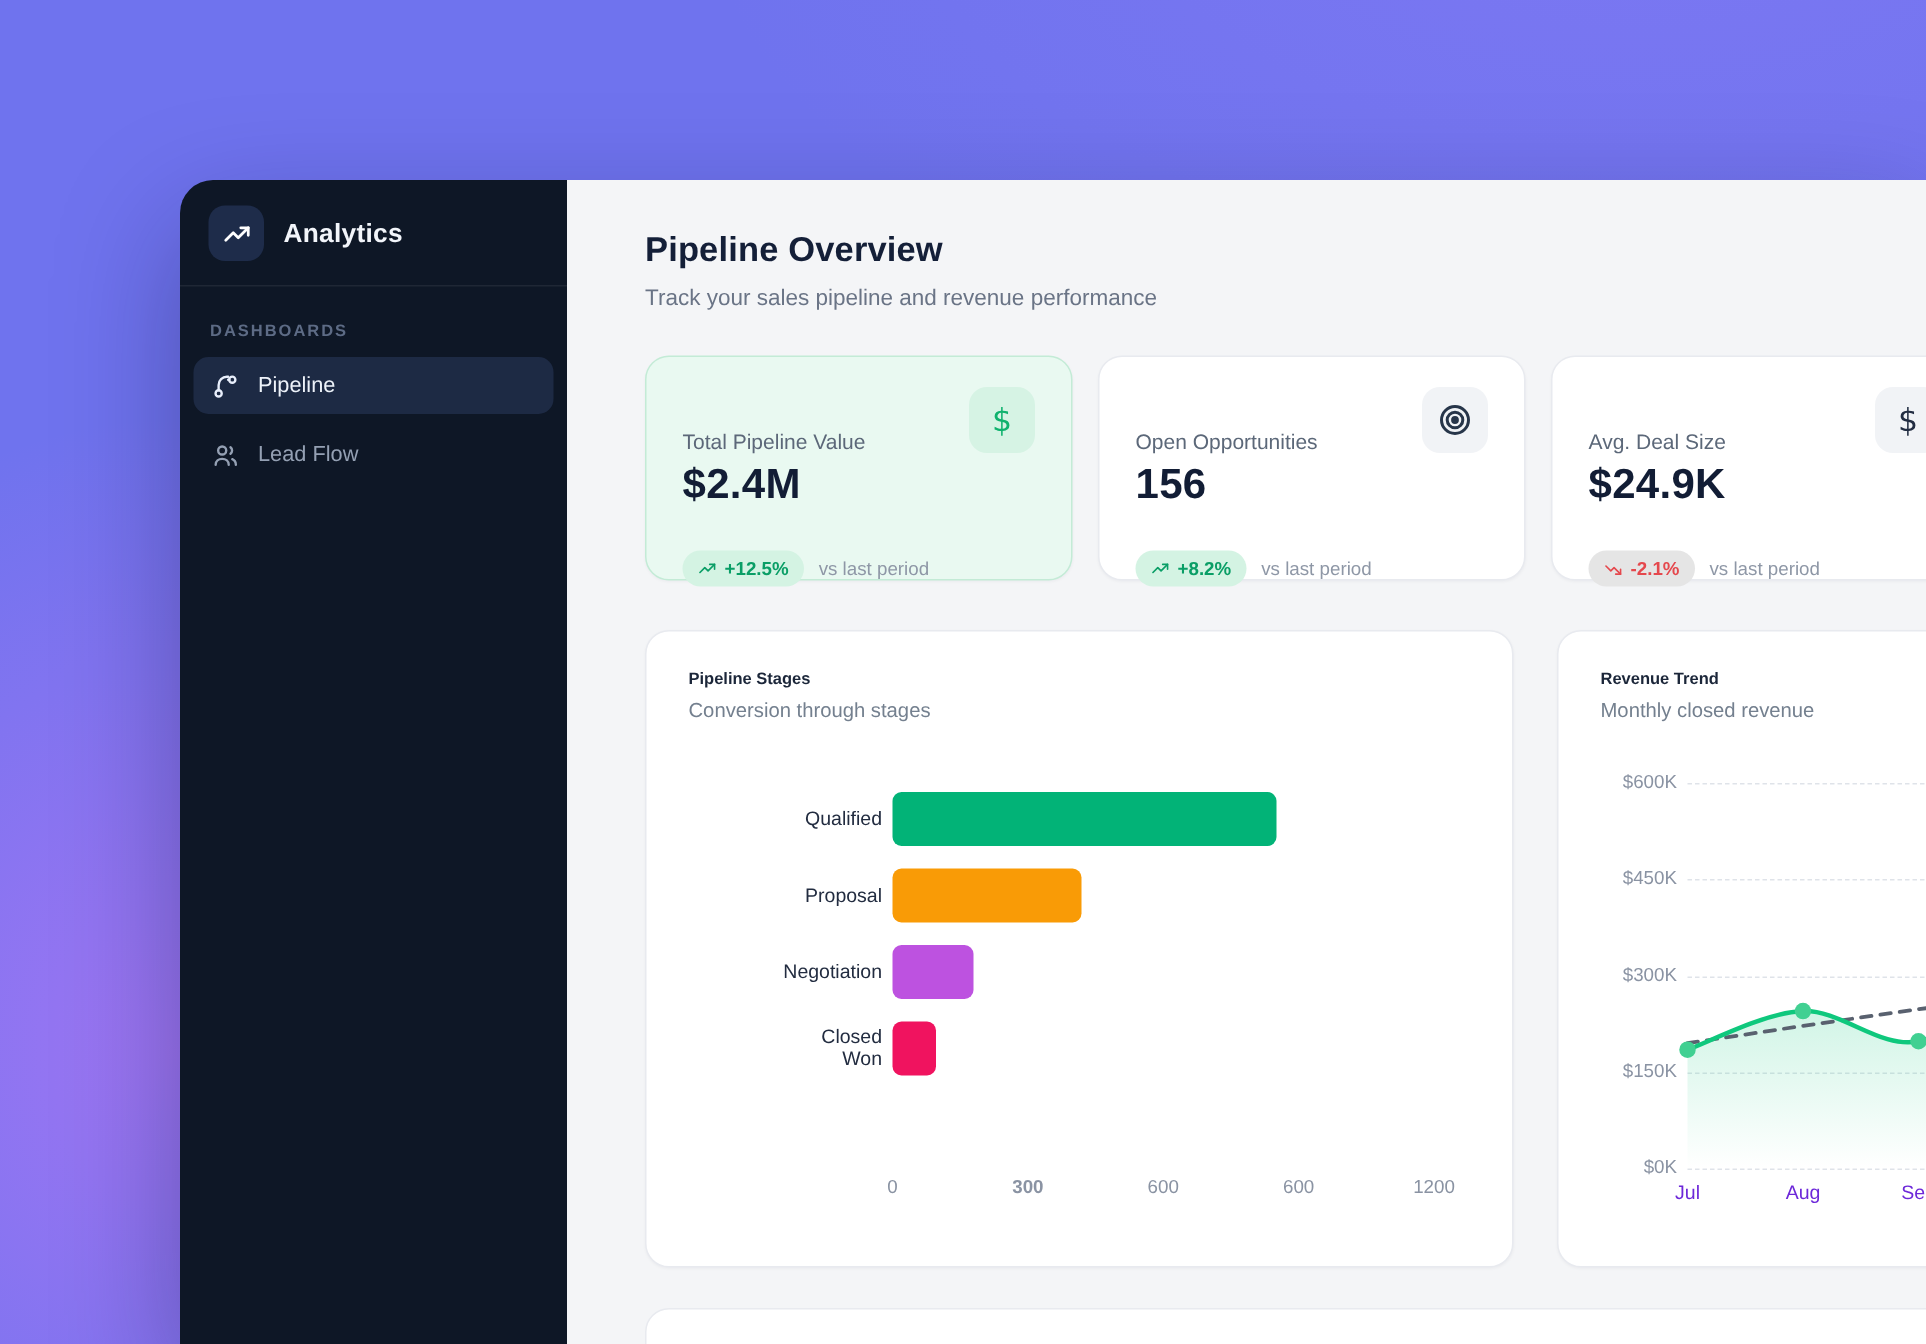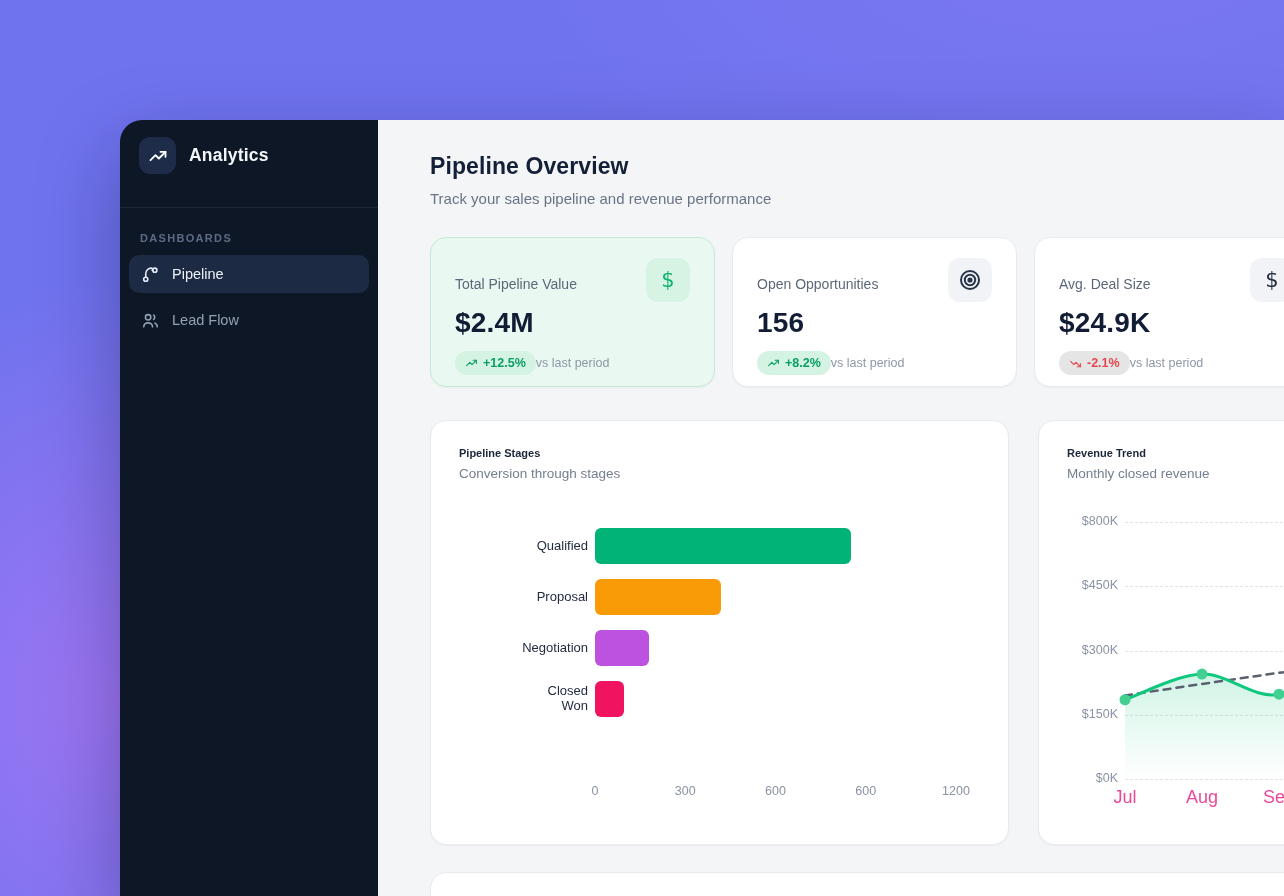--- a/index.html
+++ b/index.html
@@ -19,7 +19,7 @@
   }
   
   .sidebar { width:258px; flex:0 0 258px; background:#0e1726; display:flex; flex-direction:column; }
-  .sb-header { display:flex; align-items:center; gap:13px; padding:17px 19px 33px 19px;
+  .sb-header { display:flex; align-items:center; gap:13px; padding:17px 19px 16px 19px;
     border-bottom:1px solid rgba(255,255,255,.07); }
   .logo-box { width:37px; height:37px; border-radius:11px; background:#1e2c4a;
     display:flex; align-items:center; justify-content:center; }

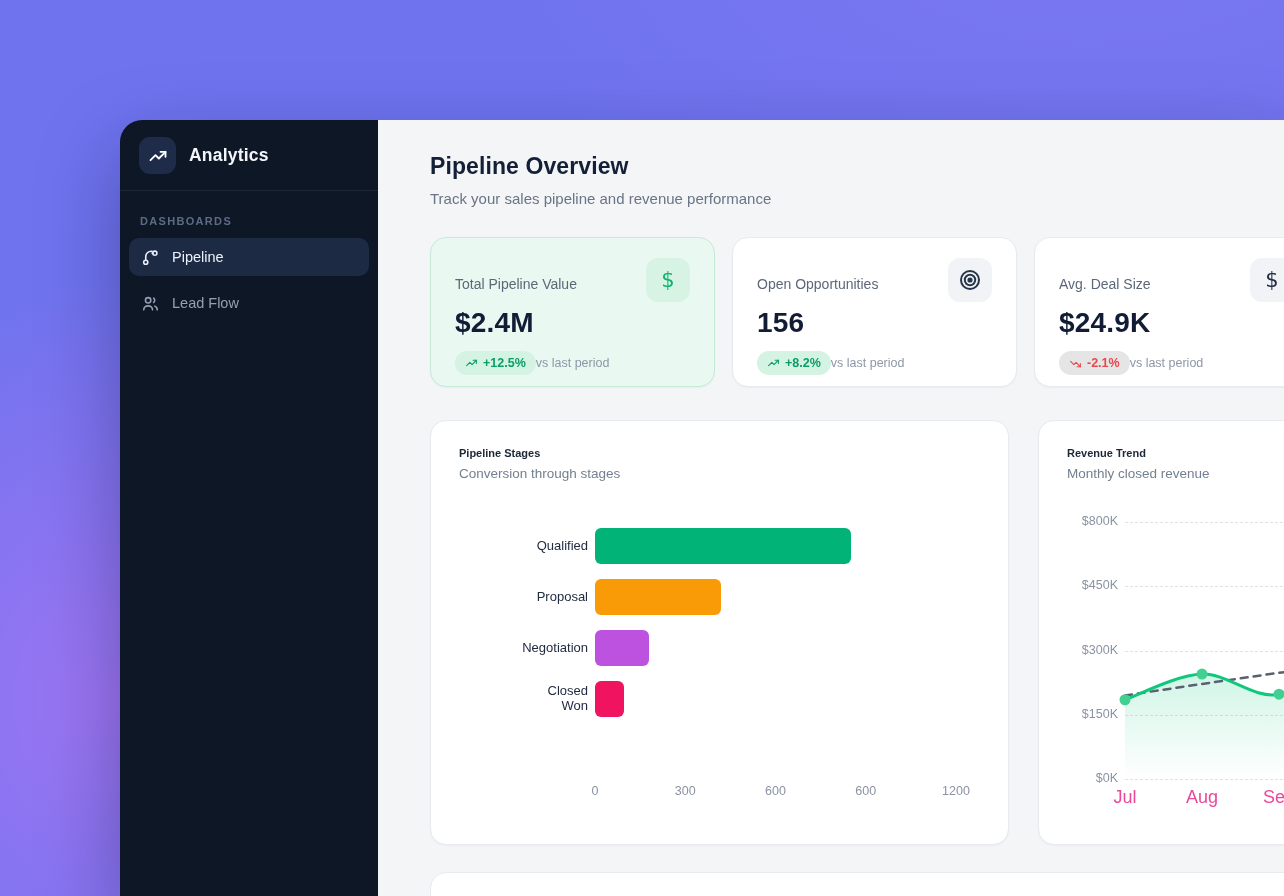--- a/index.html
+++ b/index.html
@@ -42,7 +42,7 @@
     border:1px solid #e8eaef; border-radius:16px; padding:22px 24px;
     box-shadow:0 1px 2px rgba(16,24,40,.04); position:relative; }
   .kpi-card.highlight { background:#e9f9f1; border-color:#c3ebd6; }
-  .kpi-top { display:flex; justify-content:space-between; align-items:center; }
+  .kpi-top { display:flex; justify-content:space-between; align-items:flex-end; }
   .kpi-label { font-size:14px; color:#5c6879; padding-top:5px; }
   .kpi-iconbox { width:44px; height:44px; border-radius:12px; background:#f1f3f6;
     display:flex; align-items:center; justify-content:center; margin-top:-2px; }

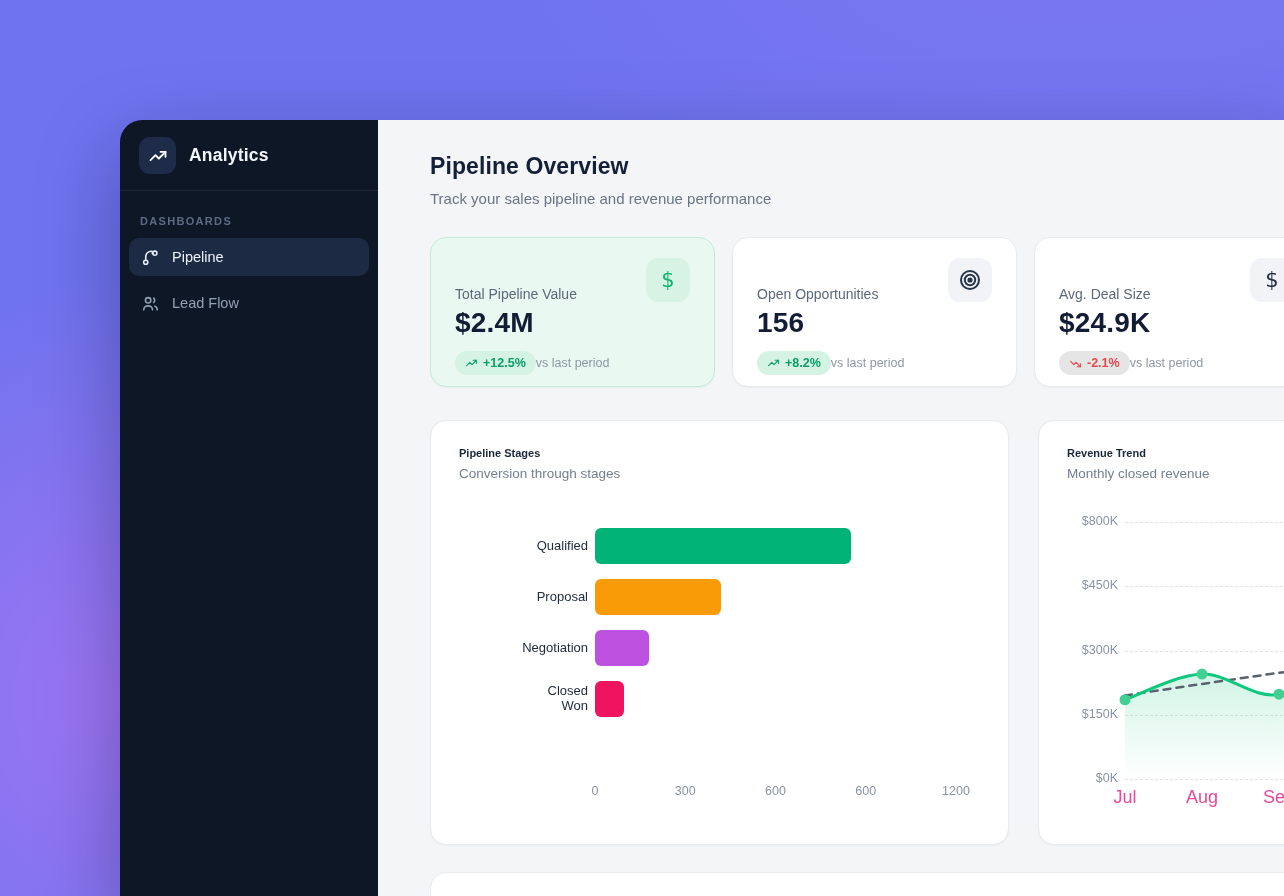--- a/index.html
+++ b/index.html
@@ -50,7 +50,7 @@
   .kpi-dollar { font-size:21px; font-weight:500; color:#222d42; font-family:"DejaVu Sans", sans-serif; }
   .kpi-card.highlight .kpi-dollar { color:#10b26e; }
   .kpi-value { font-size:28px; font-weight:800; color:#121d35; margin-top:5px; letter-spacing:.2px; }
-  .kpi-bottom { display:flex; align-items:center; margin-top:12px; }
+  .kpi-bottom { display:flex; align-items:center; gap:10px; margin-top:28px; }
   .badge { display:inline-flex; align-items:center; gap:5px; height:24px; padding:0 10px;
     border-radius:999px; font-size:12.5px; font-weight:700; }
   .badge.up { background:#d4f3e3; color:#0a9e66; }

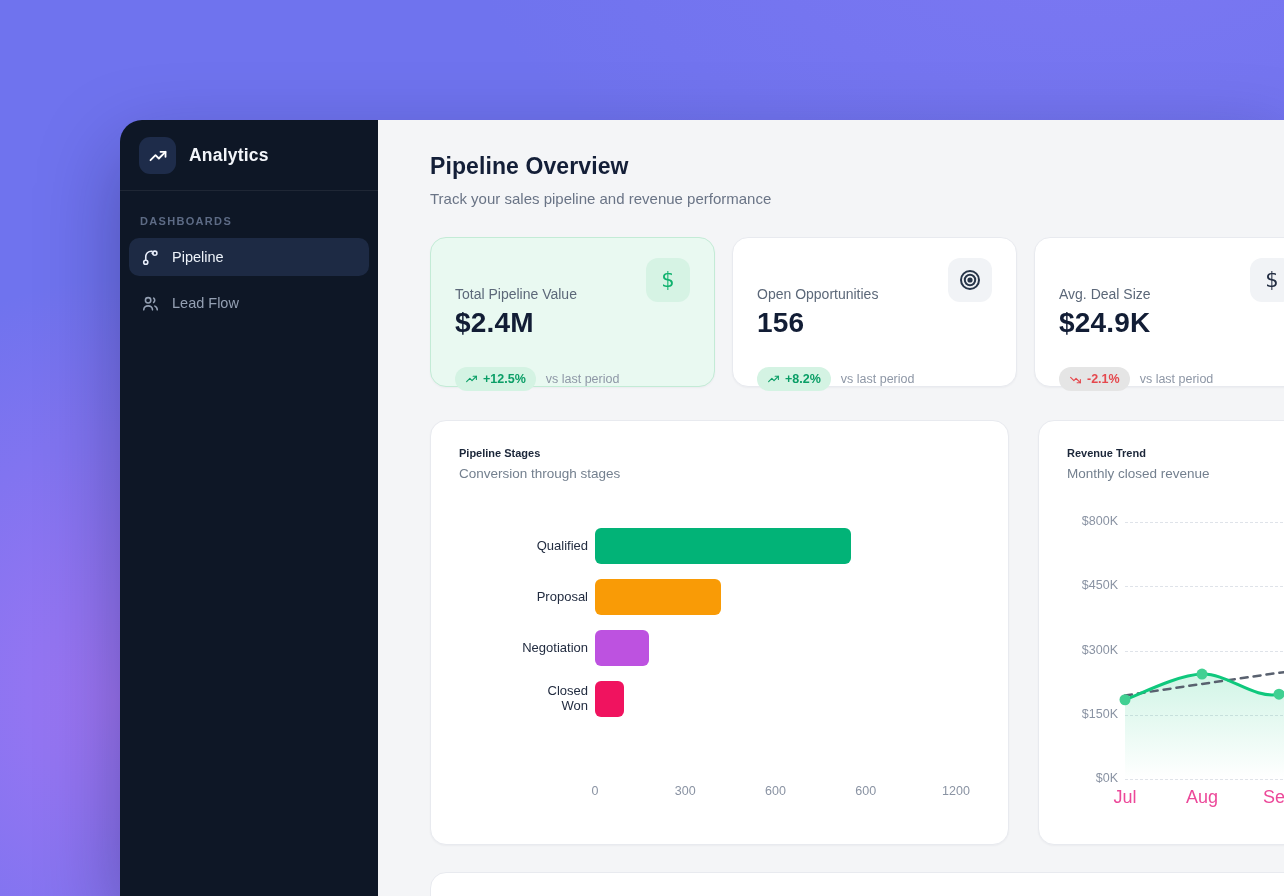--- a/index.html
+++ b/index.html
@@ -245,7 +245,7 @@
         <div class="chart-subtitle">Monthly closed revenue</div>
         <div id="gridArea">
             <div class="gridline-row" style="top: 101px;">
-              <span class="ytick">$800K</span>
+              <span class="ytick">$600K</span>
               <span class="gridline"></span>
             </div>
             <div class="gridline-row" style="top: 165.25px;">

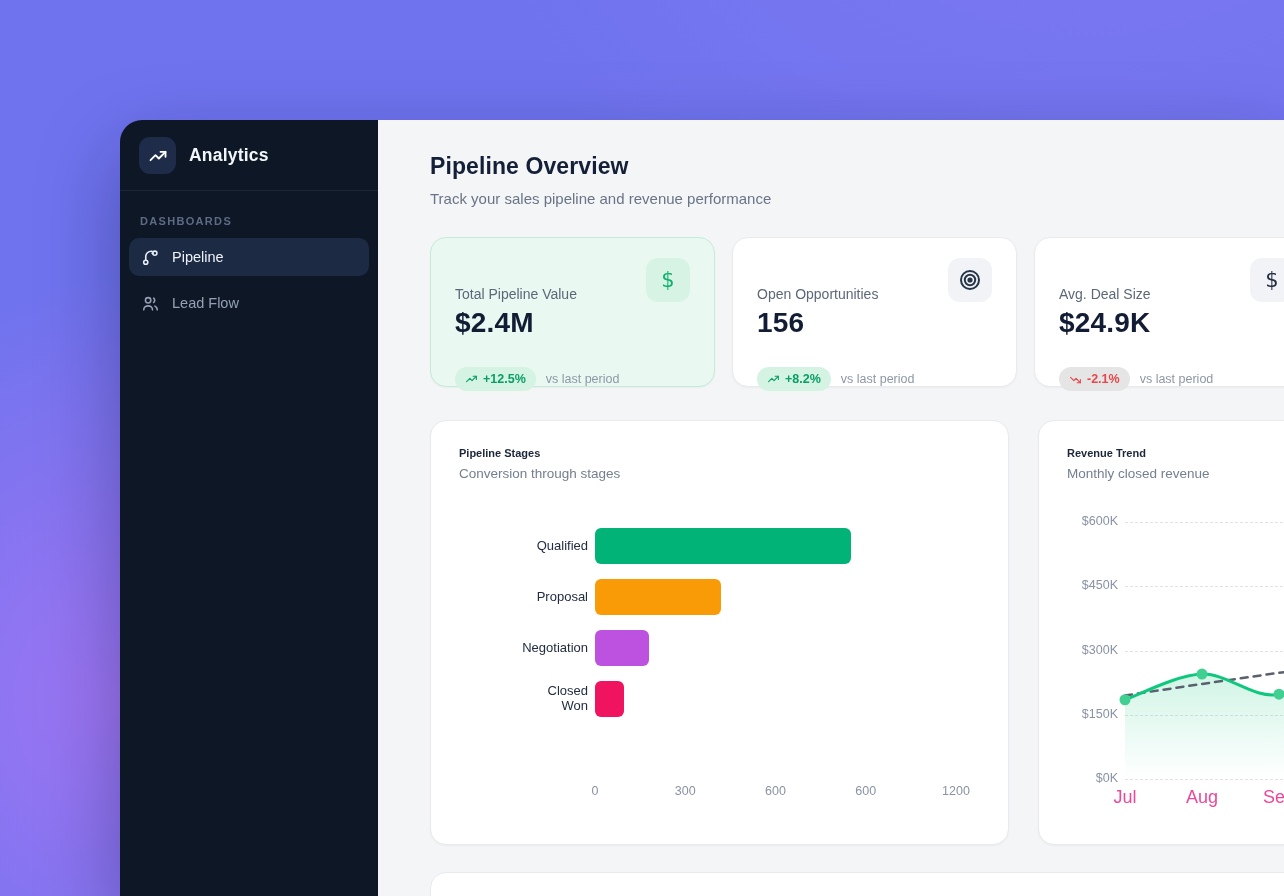--- a/index.html
+++ b/index.html
@@ -233,7 +233,7 @@
           </div>
         <div class="xticks" id="xTicks">
             <span class="xtick" style="left: 136px;">0</span>
-            <span class="xtick" style="left: 226.25px;">300</span>
+            <span class="xtick" style="left: 226.25px; font-weight: bold;">300</span>
             <span class="xtick" style="left: 316.5px;">600</span>
             <span class="xtick" style="left: 406.75px;">600</span>
             <span class="xtick" style="left: 497px;">1200</span>

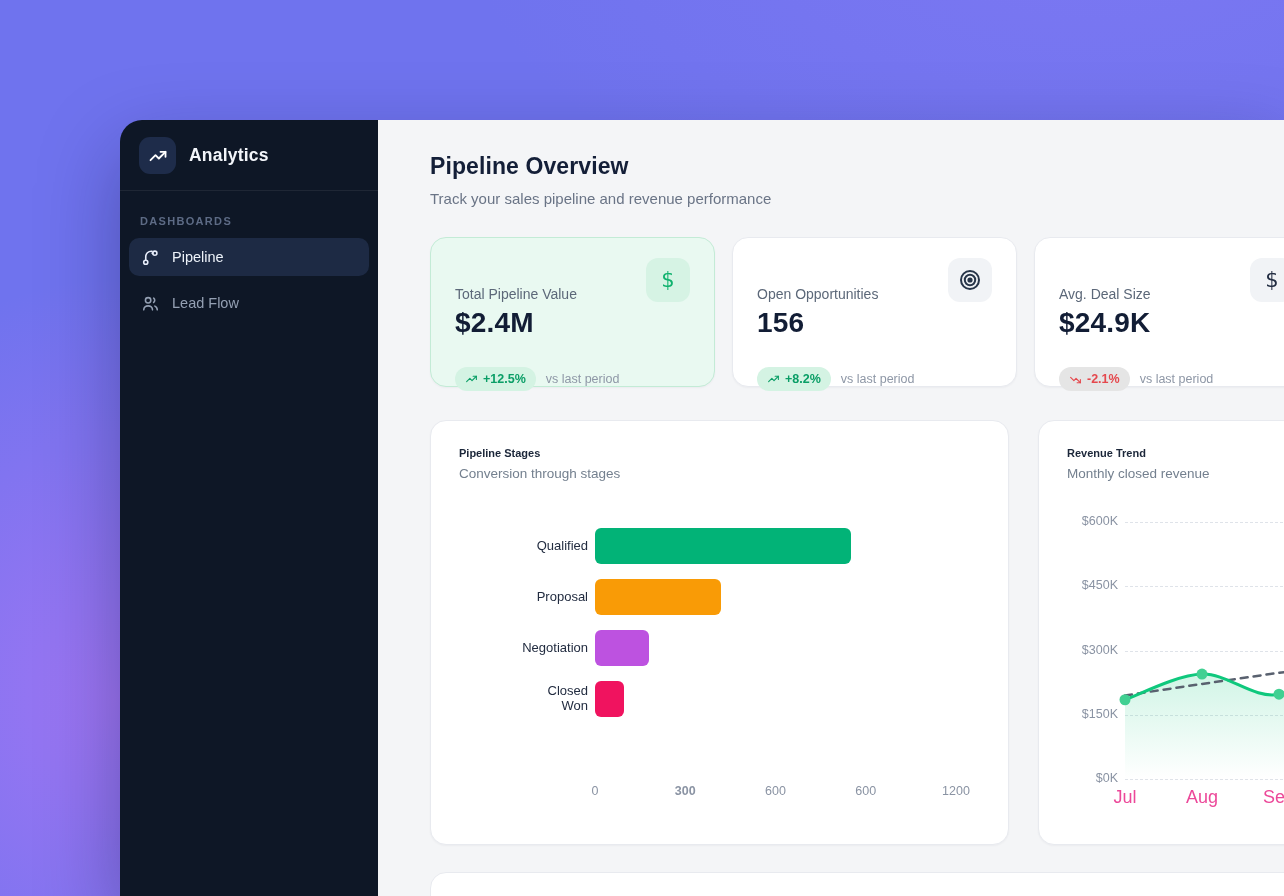--- a/index.html
+++ b/index.html
@@ -78,7 +78,7 @@
     font-size:12.5px; color:#8a93a3; }
   .gridline { position:absolute; left:66px; width:468px; border-top:1px dashed #dfe3e9; top:0; }
   .month-label { position:absolute; top:366px; transform:translateX(-50%);
-    font-size:18px; color:#ec4899; }
+    font-size:13px; color:#6d28d9; }
   .line-svg { position:absolute; left:70px; top:120px; }
   
   .bottom-card { margin-top:27px; width:1174px; height:60px; background:#fff;

